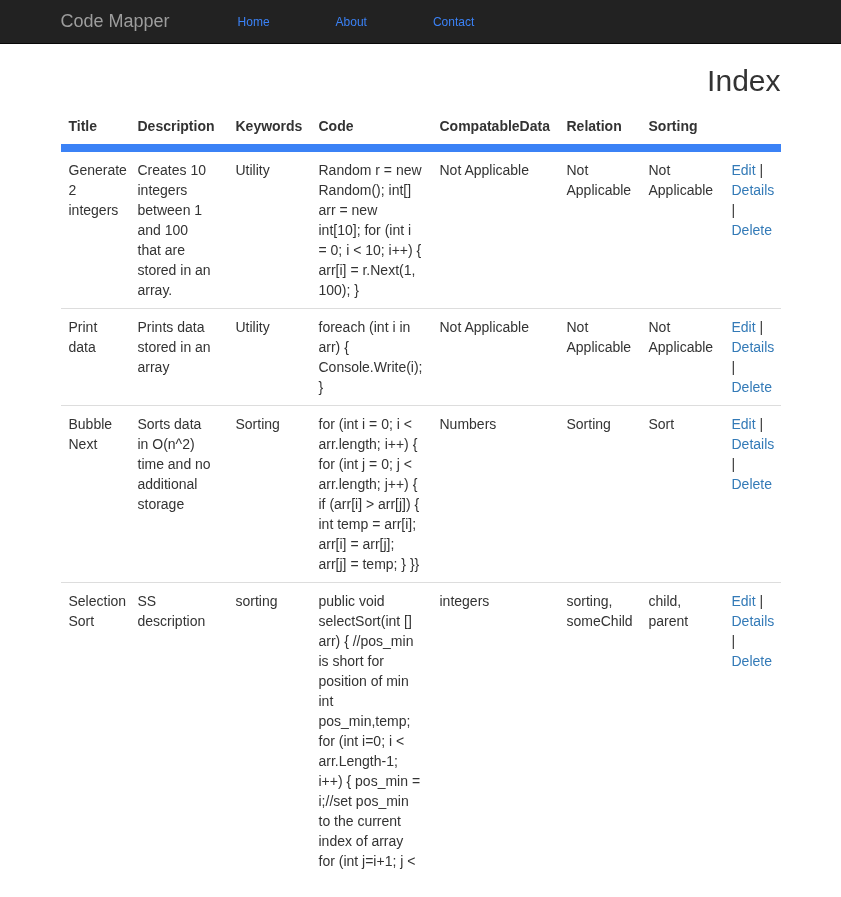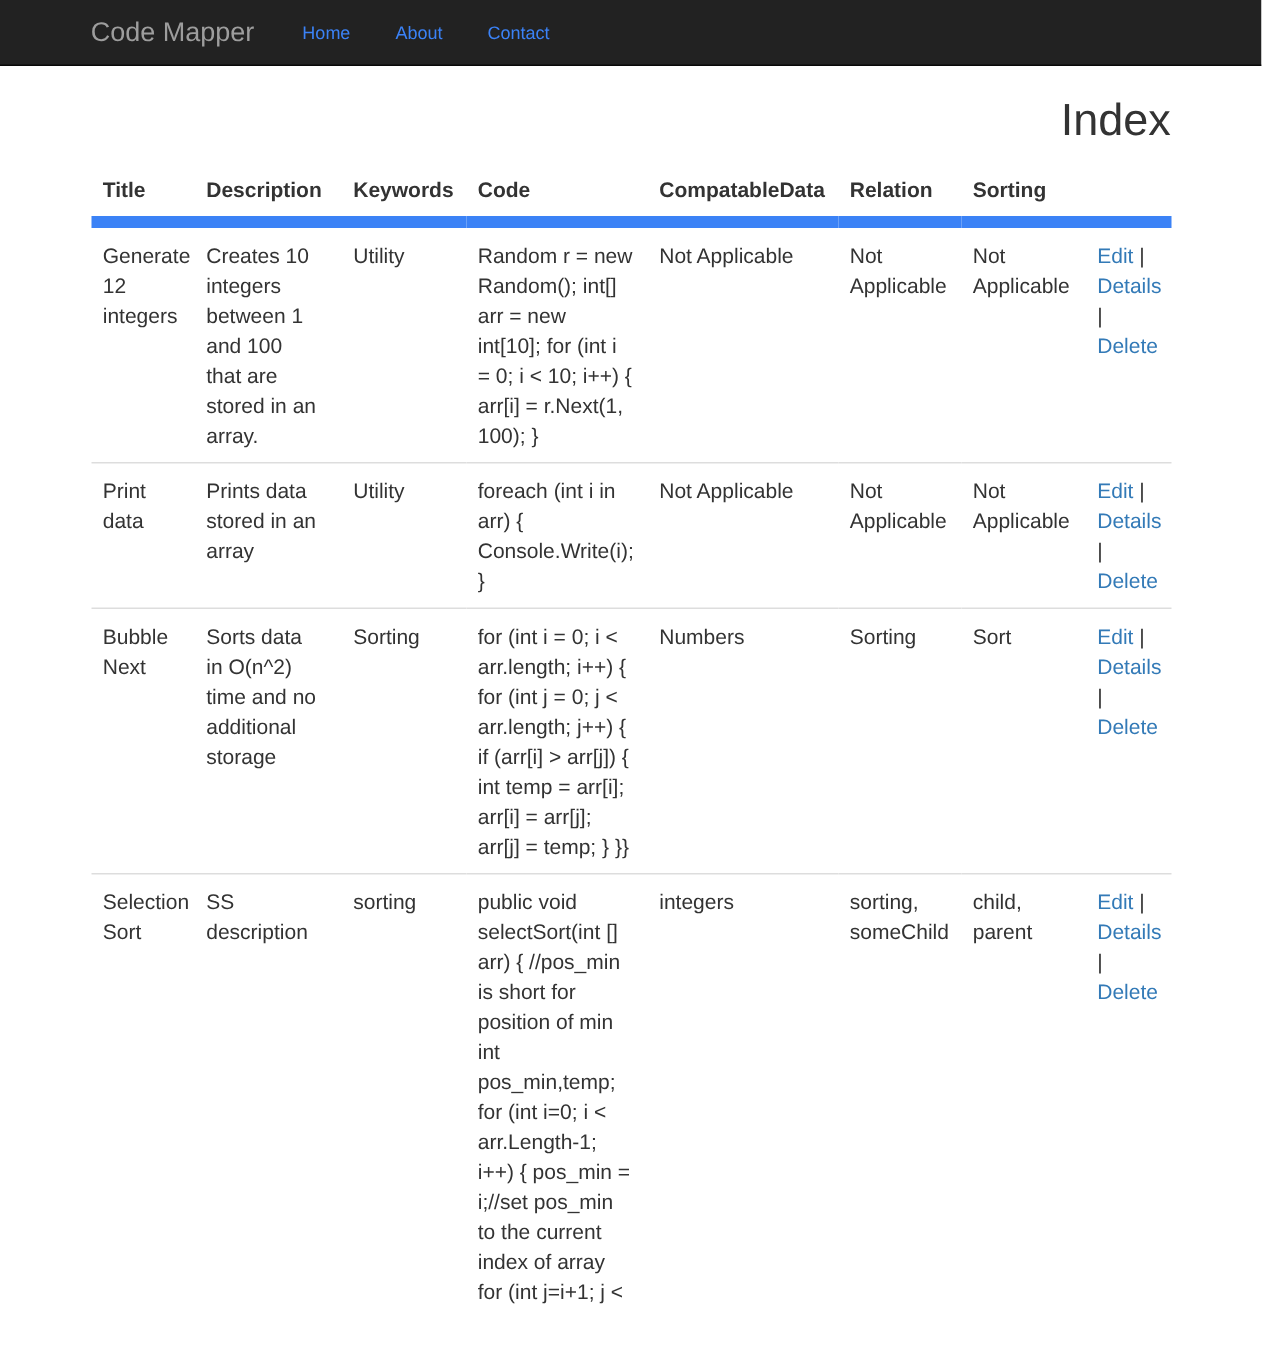--- a/index.html
+++ b/index.html
@@ -20,7 +20,7 @@
     background: #222222;
     border-bottom: 1px solid #080808;
   }
-  .navbar .container { display: flex; align-items: center; height: 100%; }
+  .navbar .container { display: flex; align-items: center; height: 100%; gap: 36px; }
   .brand {
     font-size: 18px;
     color: #9d9d9d;

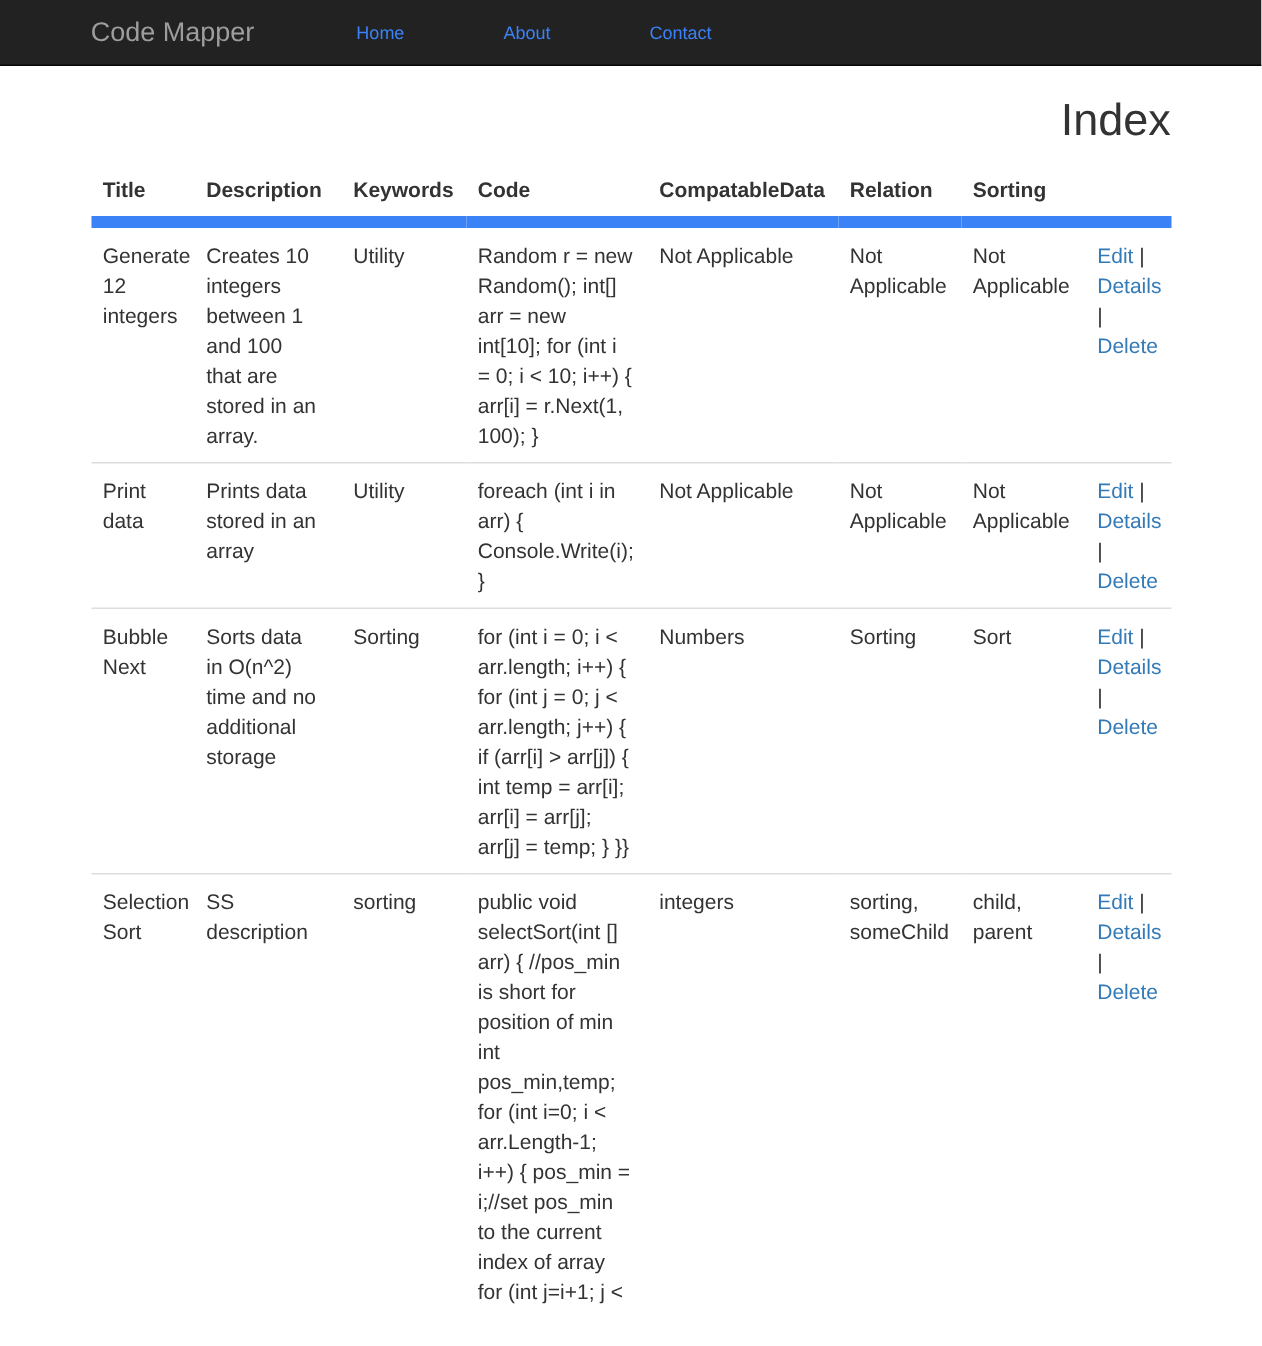--- a/index.html
+++ b/index.html
@@ -110,7 +110,7 @@
     </thead>
     <tbody>
       <tr>
-        <td>Generate 12 integers</td>
+        <td>Generate 2 integers</td>
         <td class="pre">Creates 10
 integers
 between 1

